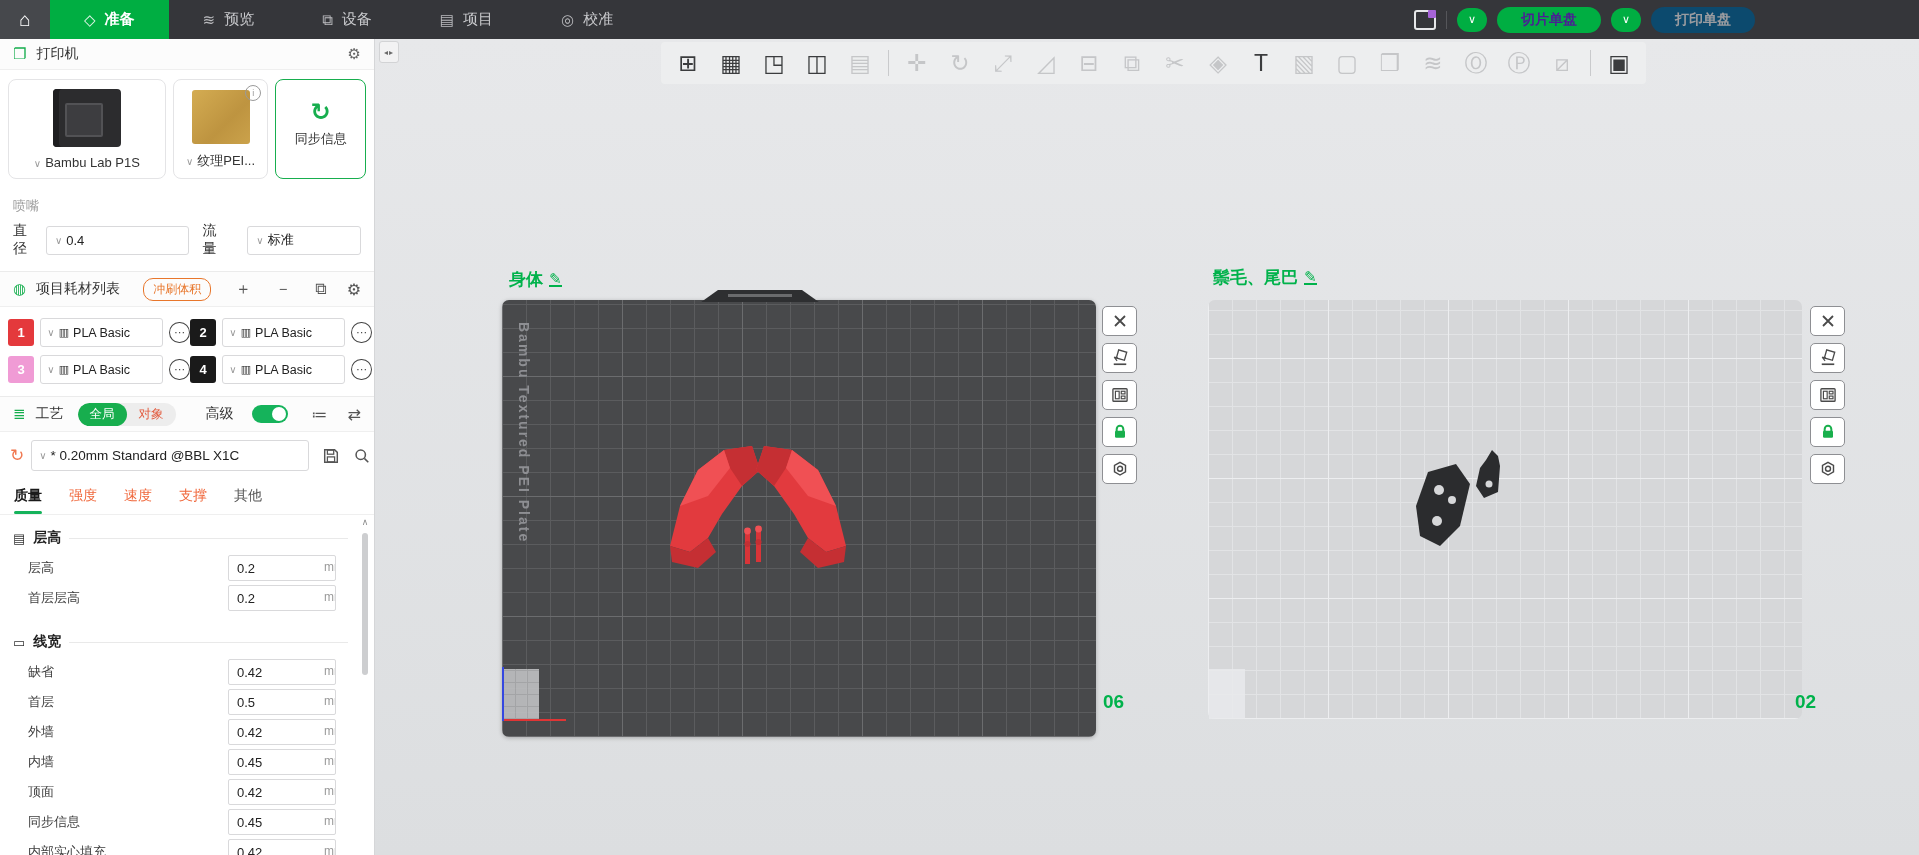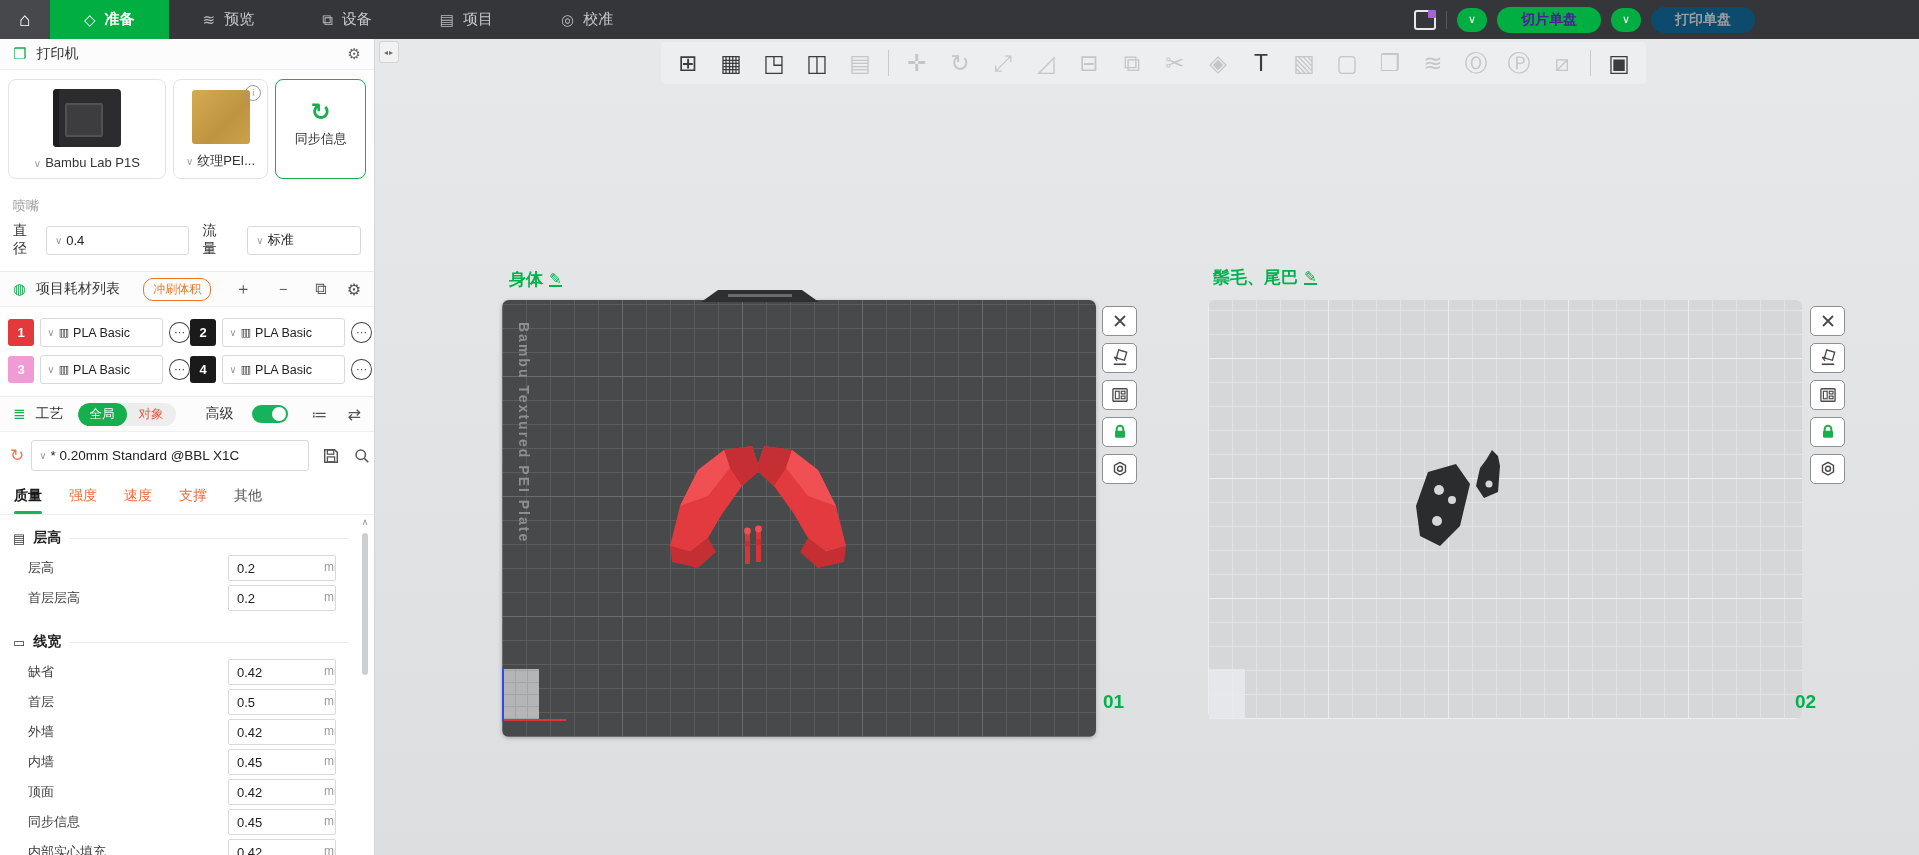--- a/index.html
+++ b/index.html
@@ -528,7 +528,7 @@
         </button>
     </div>
 
-    <div class="plate-num" style="left:728px;top:652px">01</div>
+    <div class="plate-num" style="left:728px;top:652px">06</div>
 
     <div class="plate-label" style="left:838px;top:227px">
       <span>鬃毛、尾巴</span>

